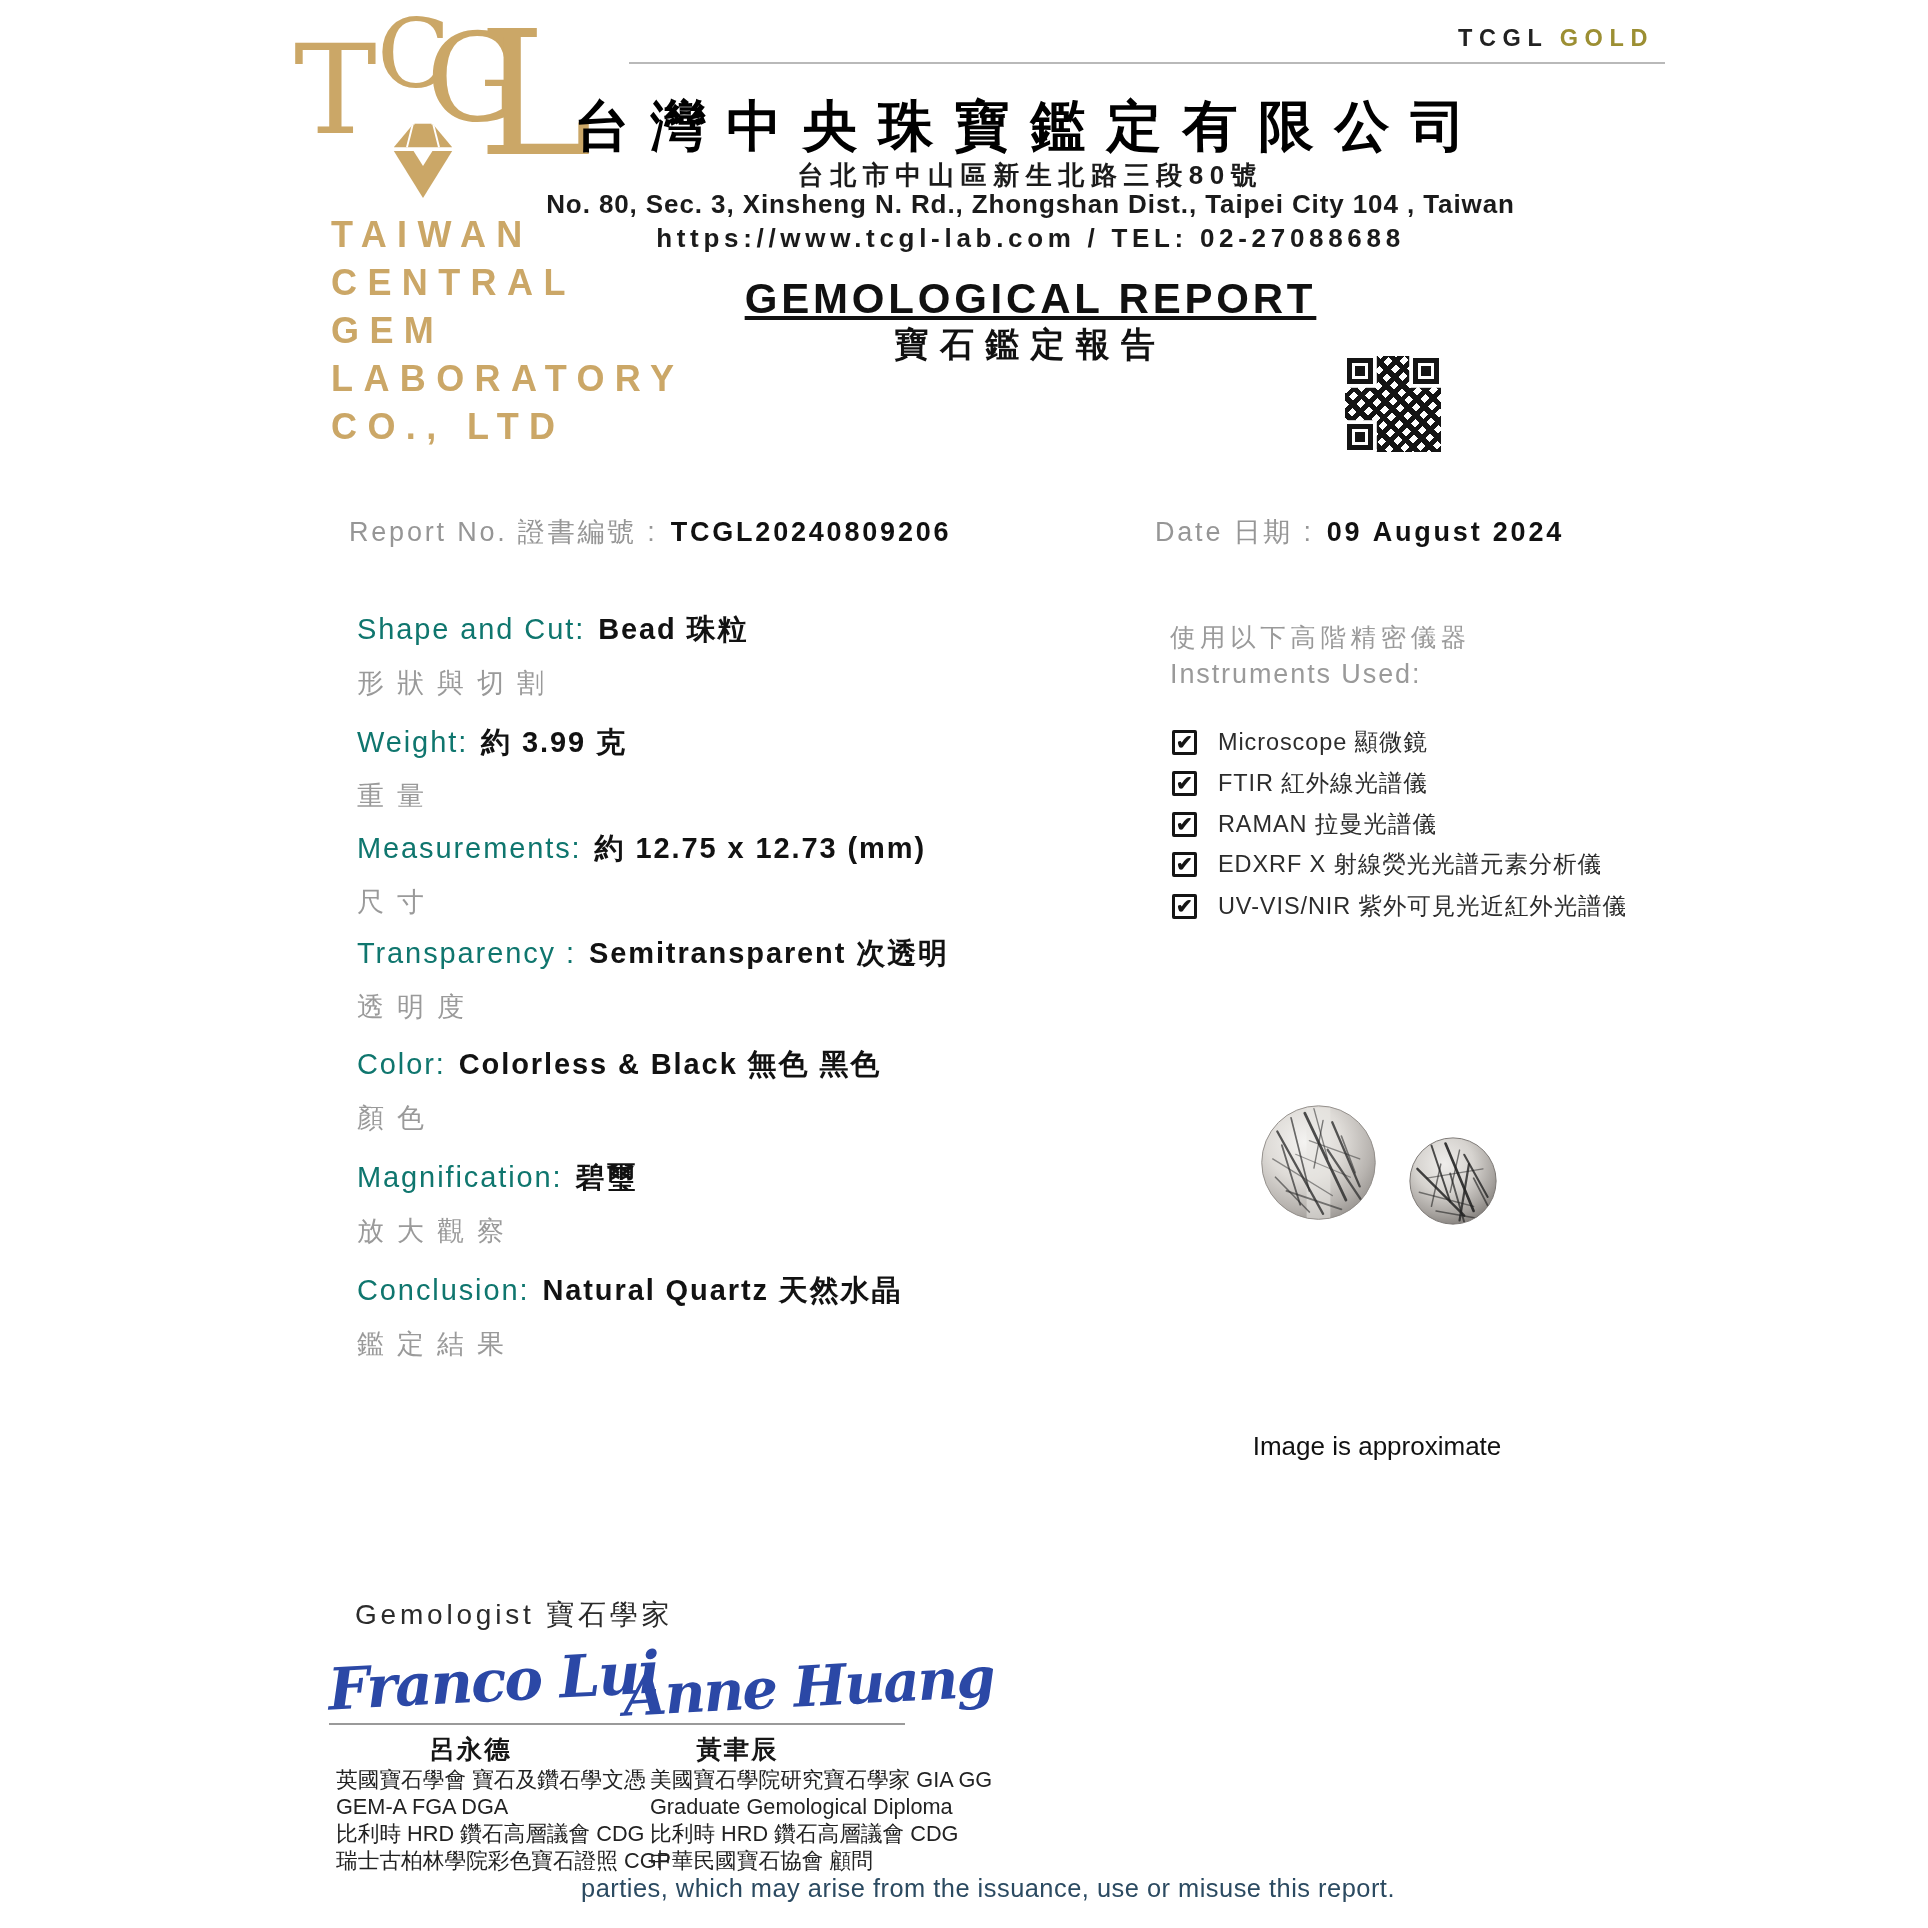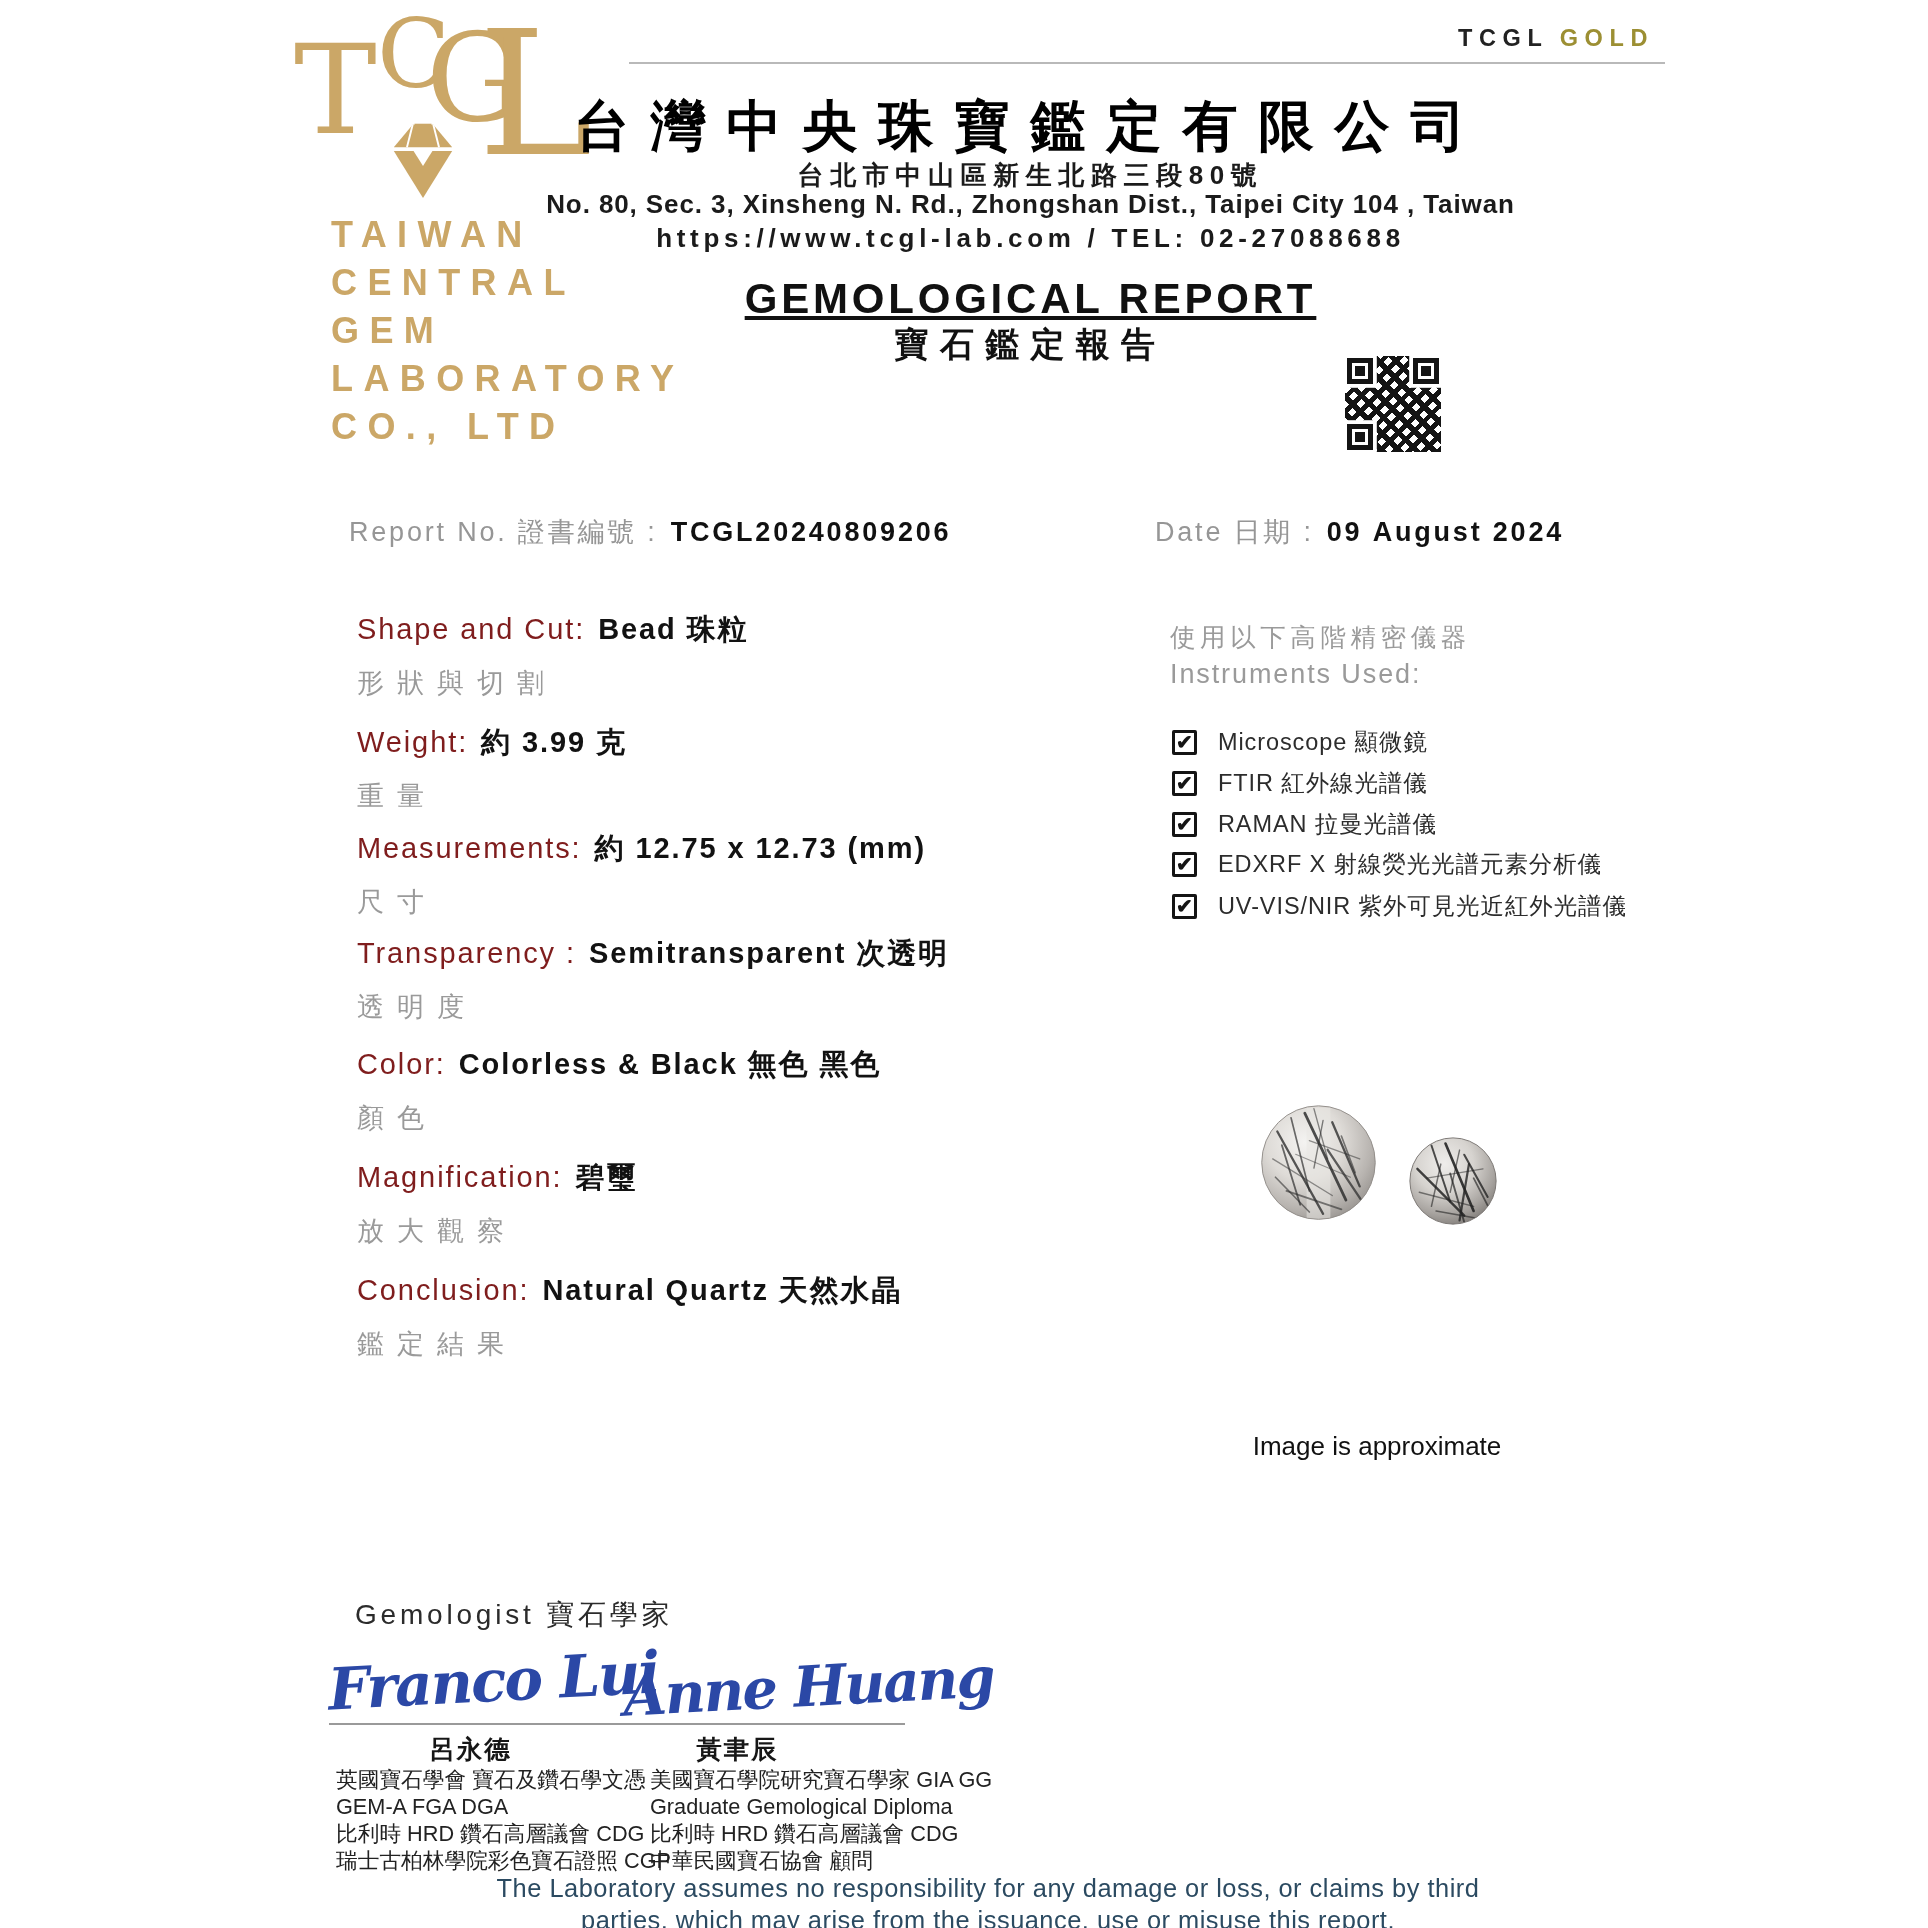--- a/index.html
+++ b/index.html
@@ -55,7 +55,7 @@
 
   
   .field{left:357px; white-space:nowrap;}
-  .field .flabel{color:#7f1d1d; font-size:29px; letter-spacing:1.9px;}
+  .field .flabel{color:#0f766e; font-size:29px; letter-spacing:1.9px;}
   .field .fvalue{color:#121212; font-size:29px; font-weight:600; letter-spacing:1.9px; margin-left:13px;}
   .field .fzh{color:#9a9a9a; font-size:27px; letter-spacing:13px; margin-top:15px;}
   .f1{top:610px;} .f2{top:723px;} .f3{top:829px;} .f4{top:934px;}

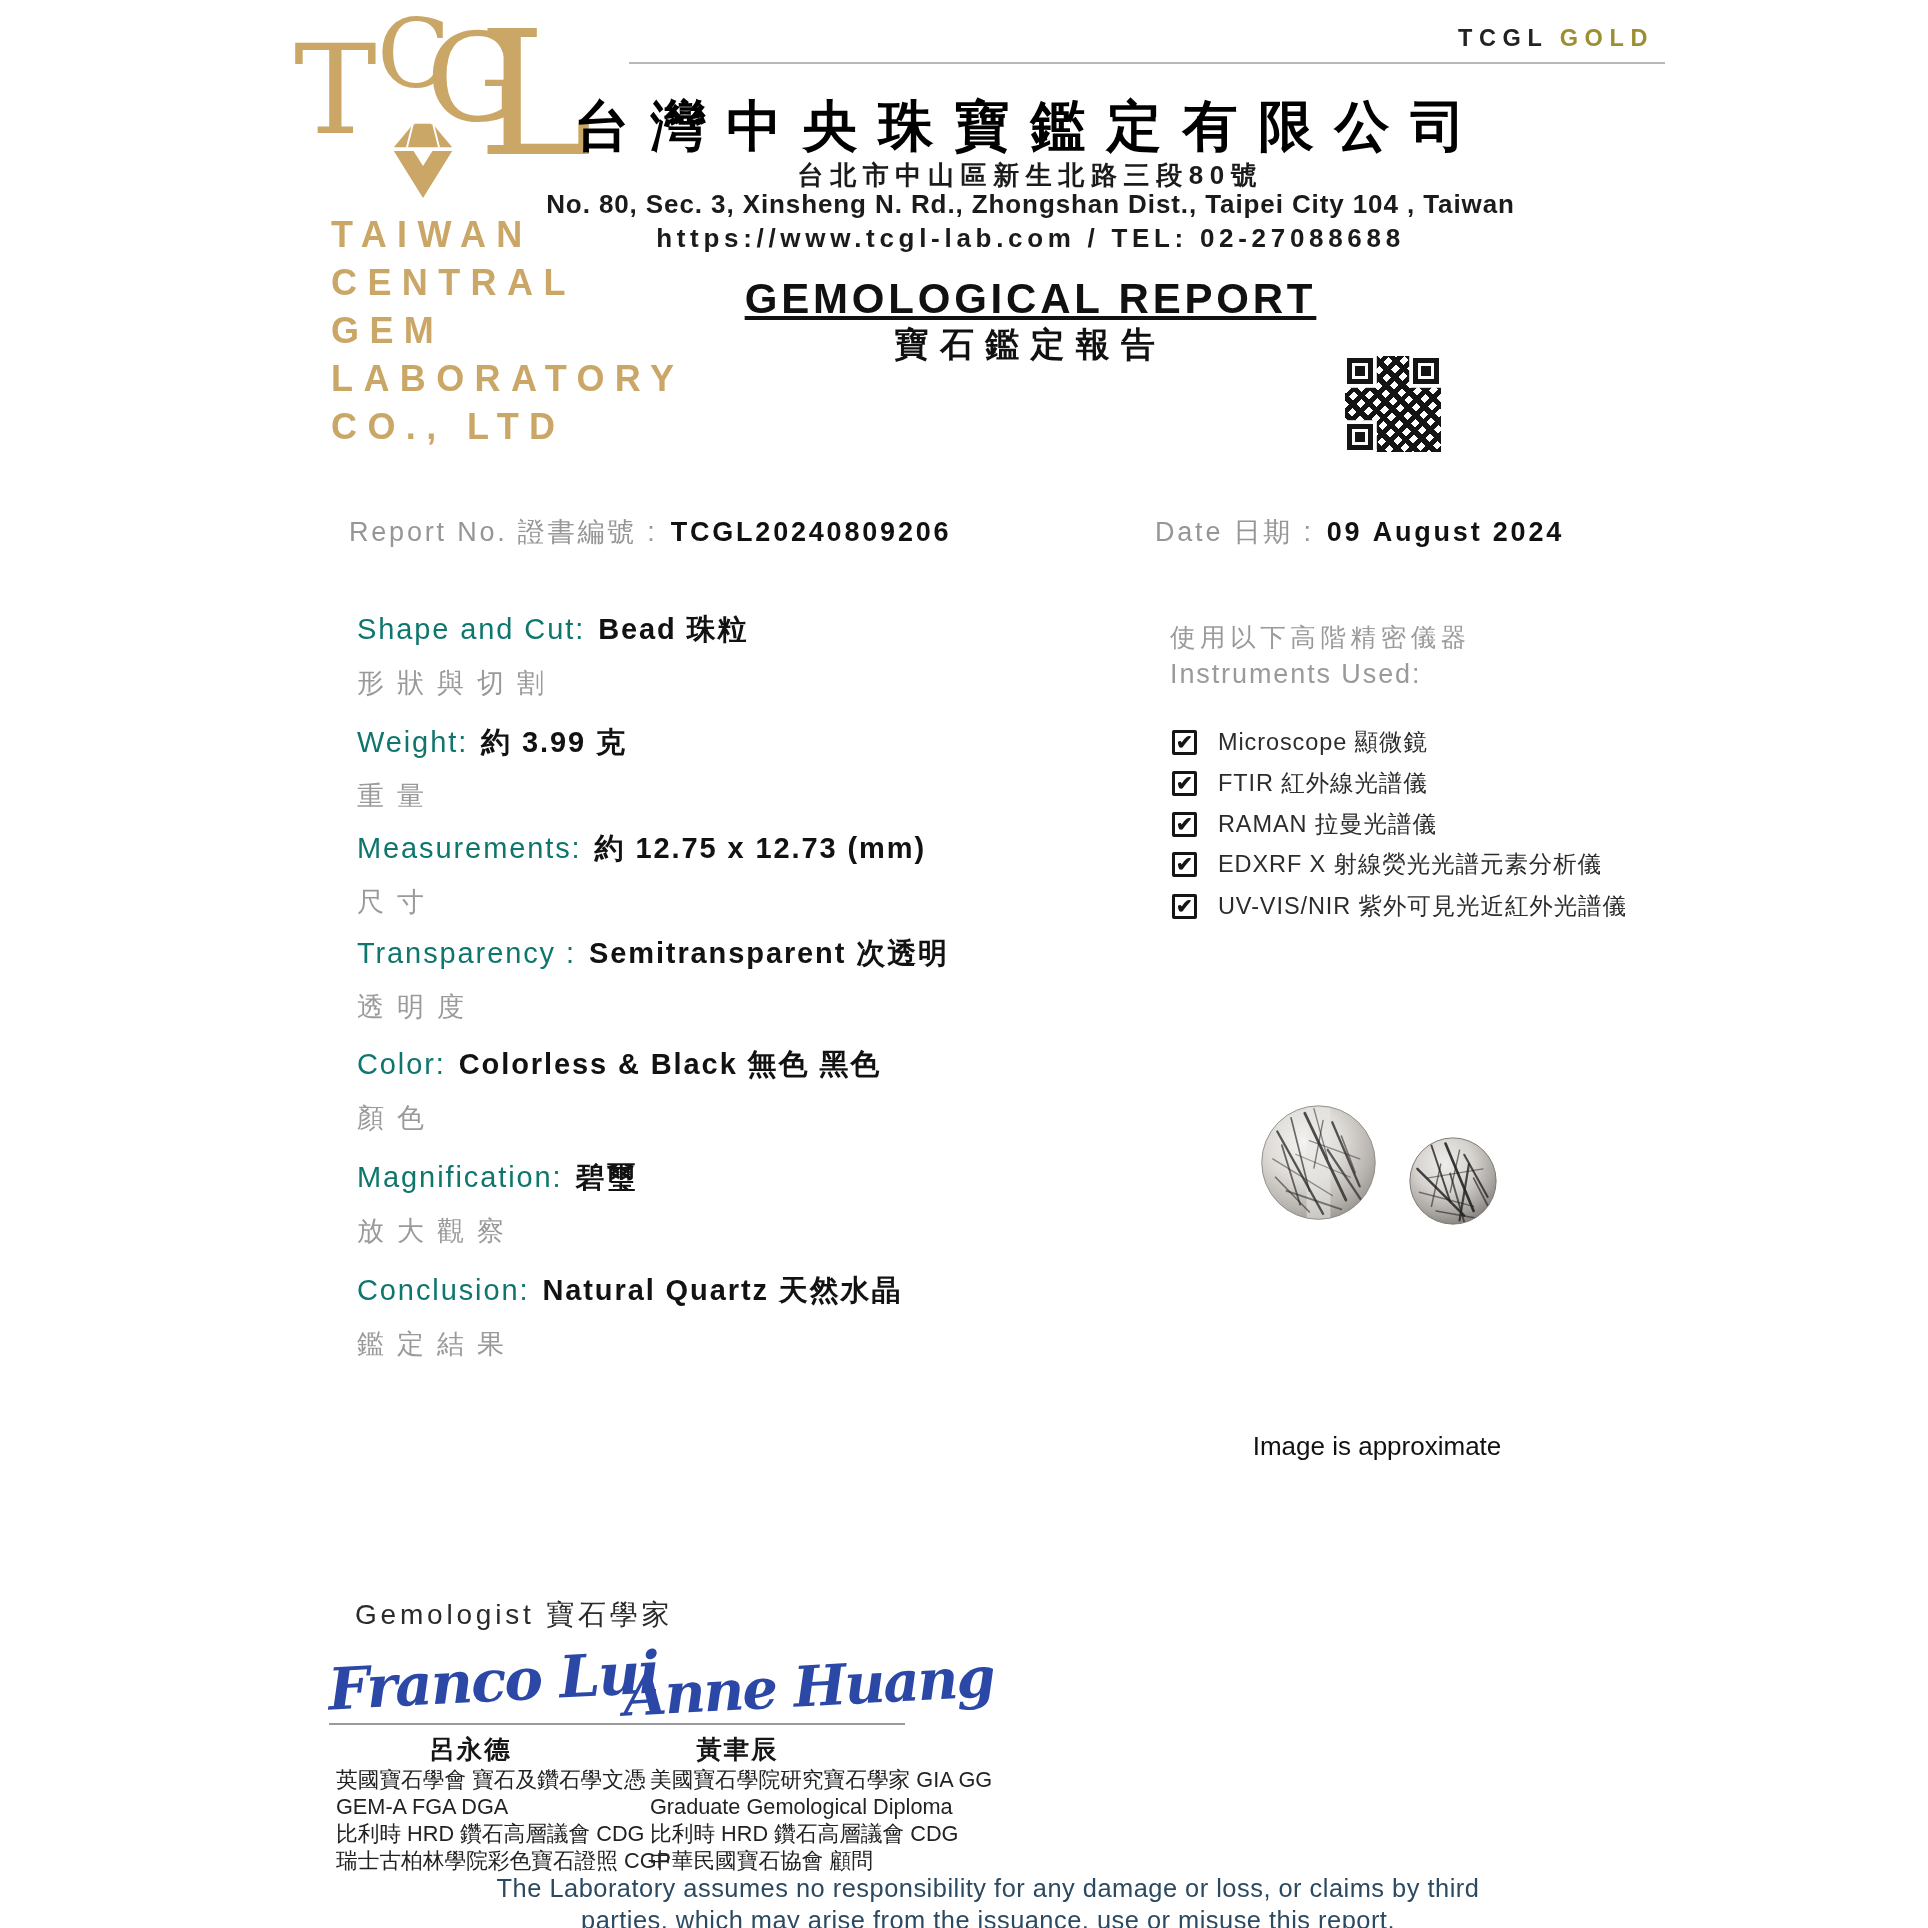--- a/index.html
+++ b/index.html
@@ -281,7 +281,6 @@
   </div>
 
   <div class="abs footer">
-    <div>The Laboratory assumes no responsibility for any damage or loss, or claims by third</div>
     <div>parties, which may arise from the issuance, use or misuse this report.</div>
   </div>
 

